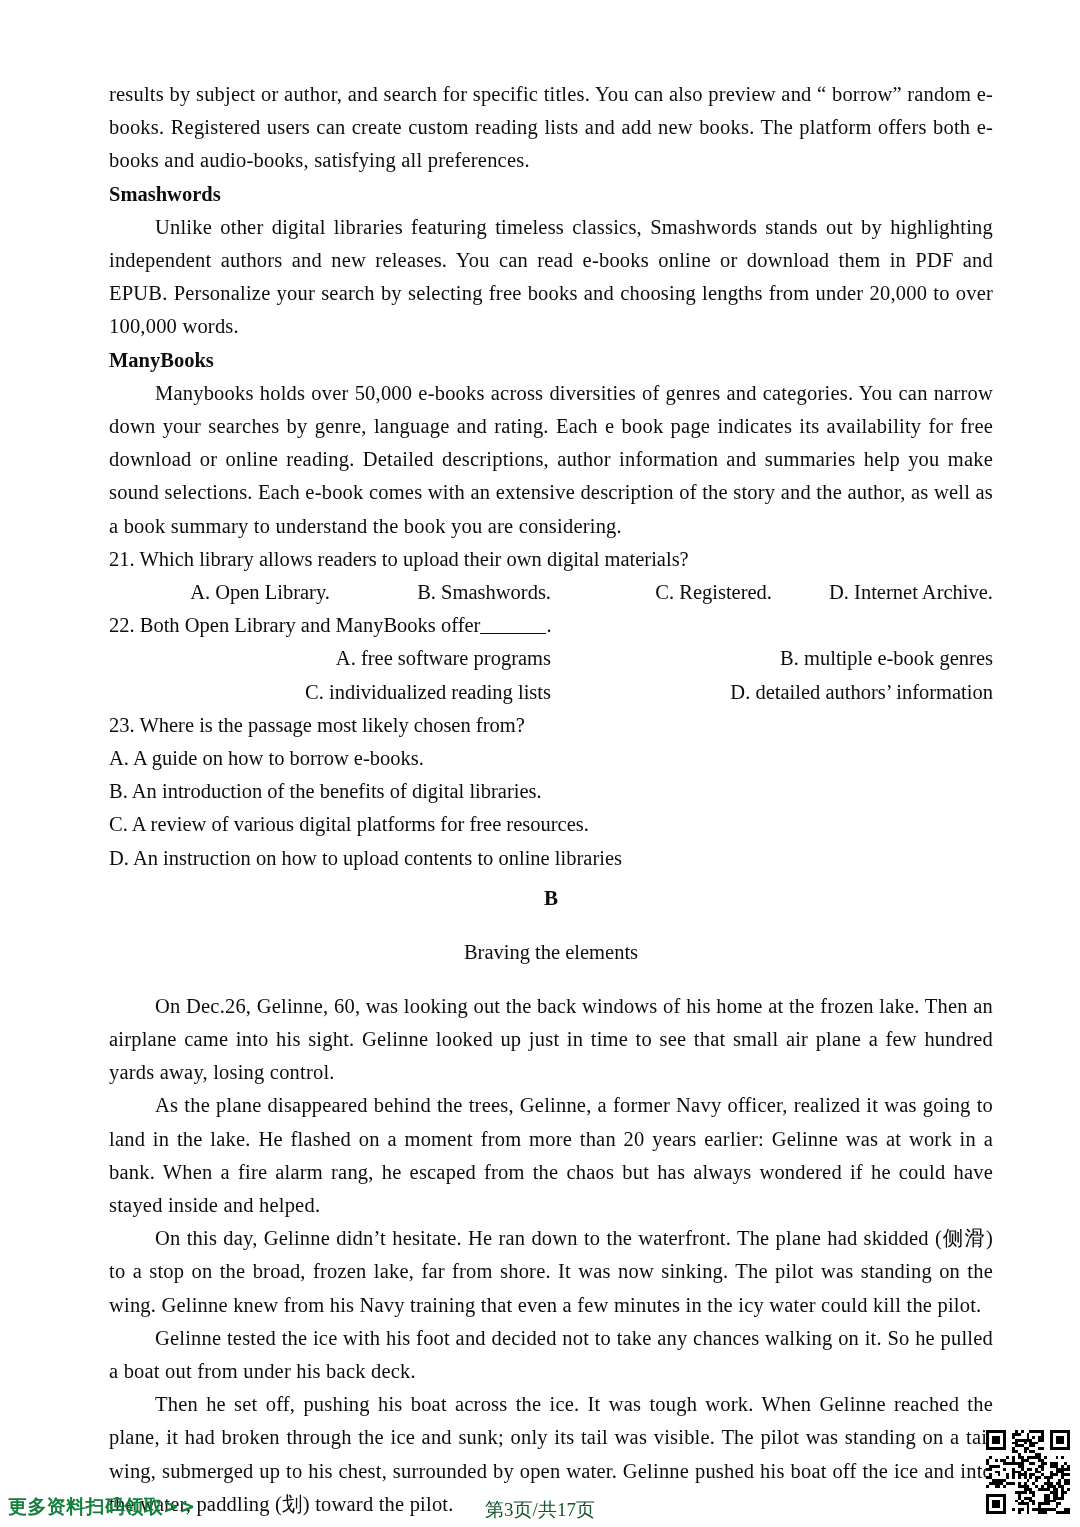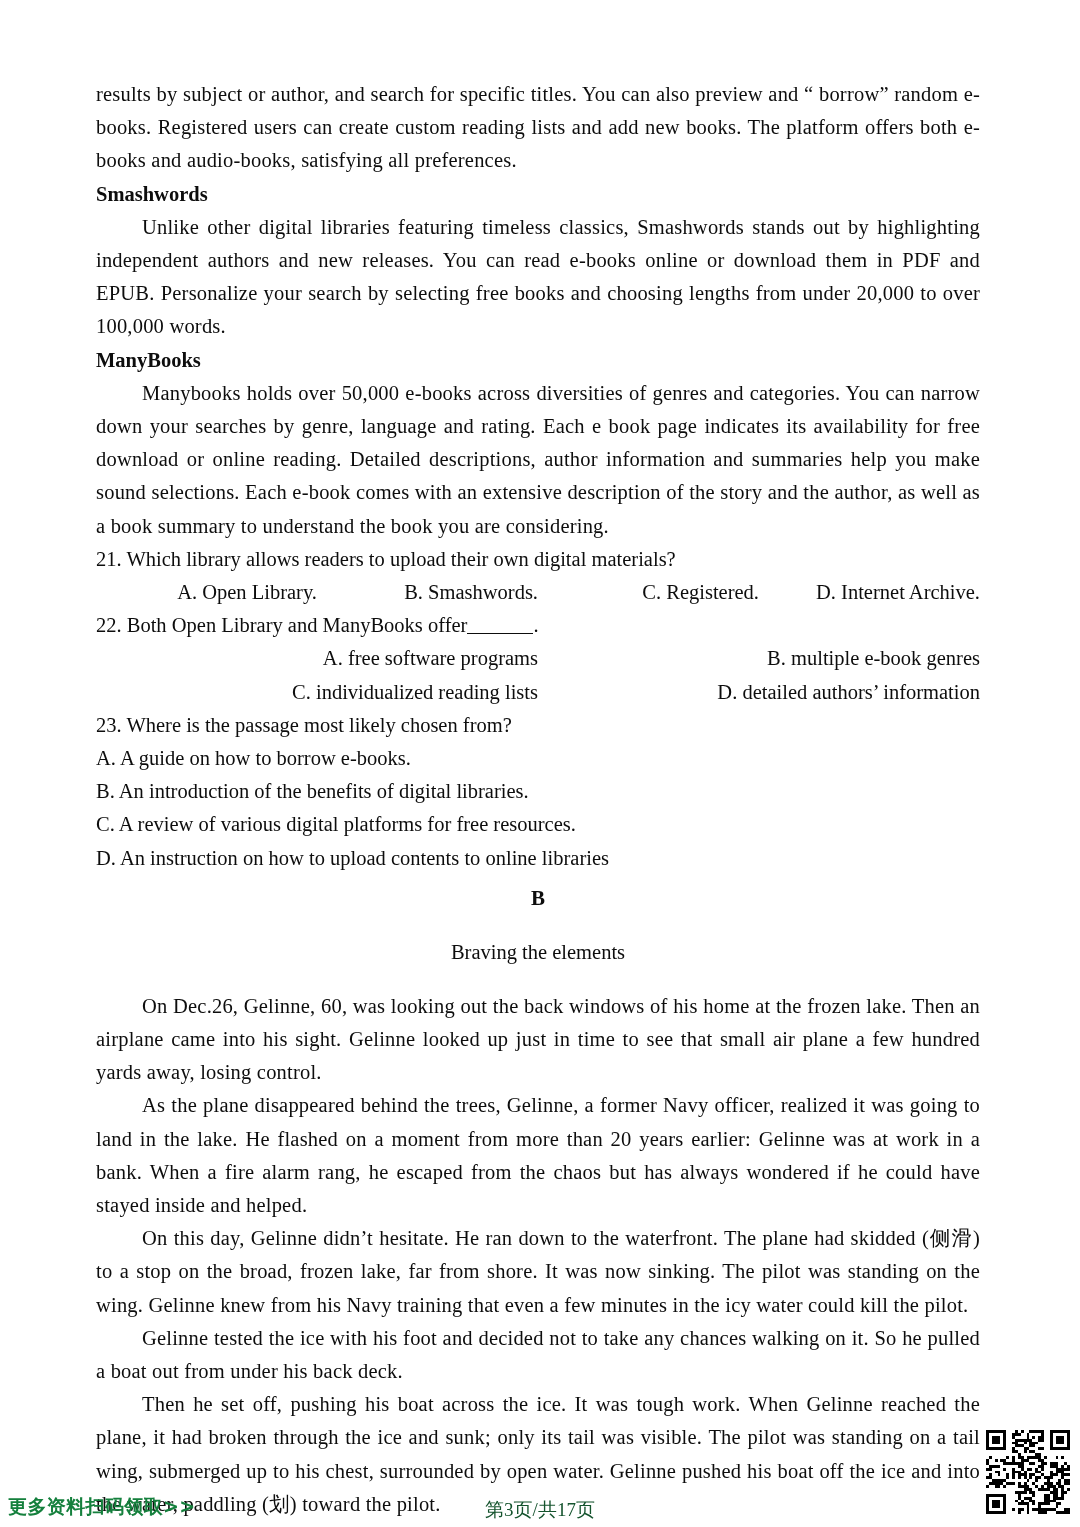--- a/index.html
+++ b/index.html
@@ -19,7 +19,7 @@
   }
   .content {
     position: absolute;
-    left: 96px;
+    left: 109px;
     top: 78px;
     width: 884px;
   }

